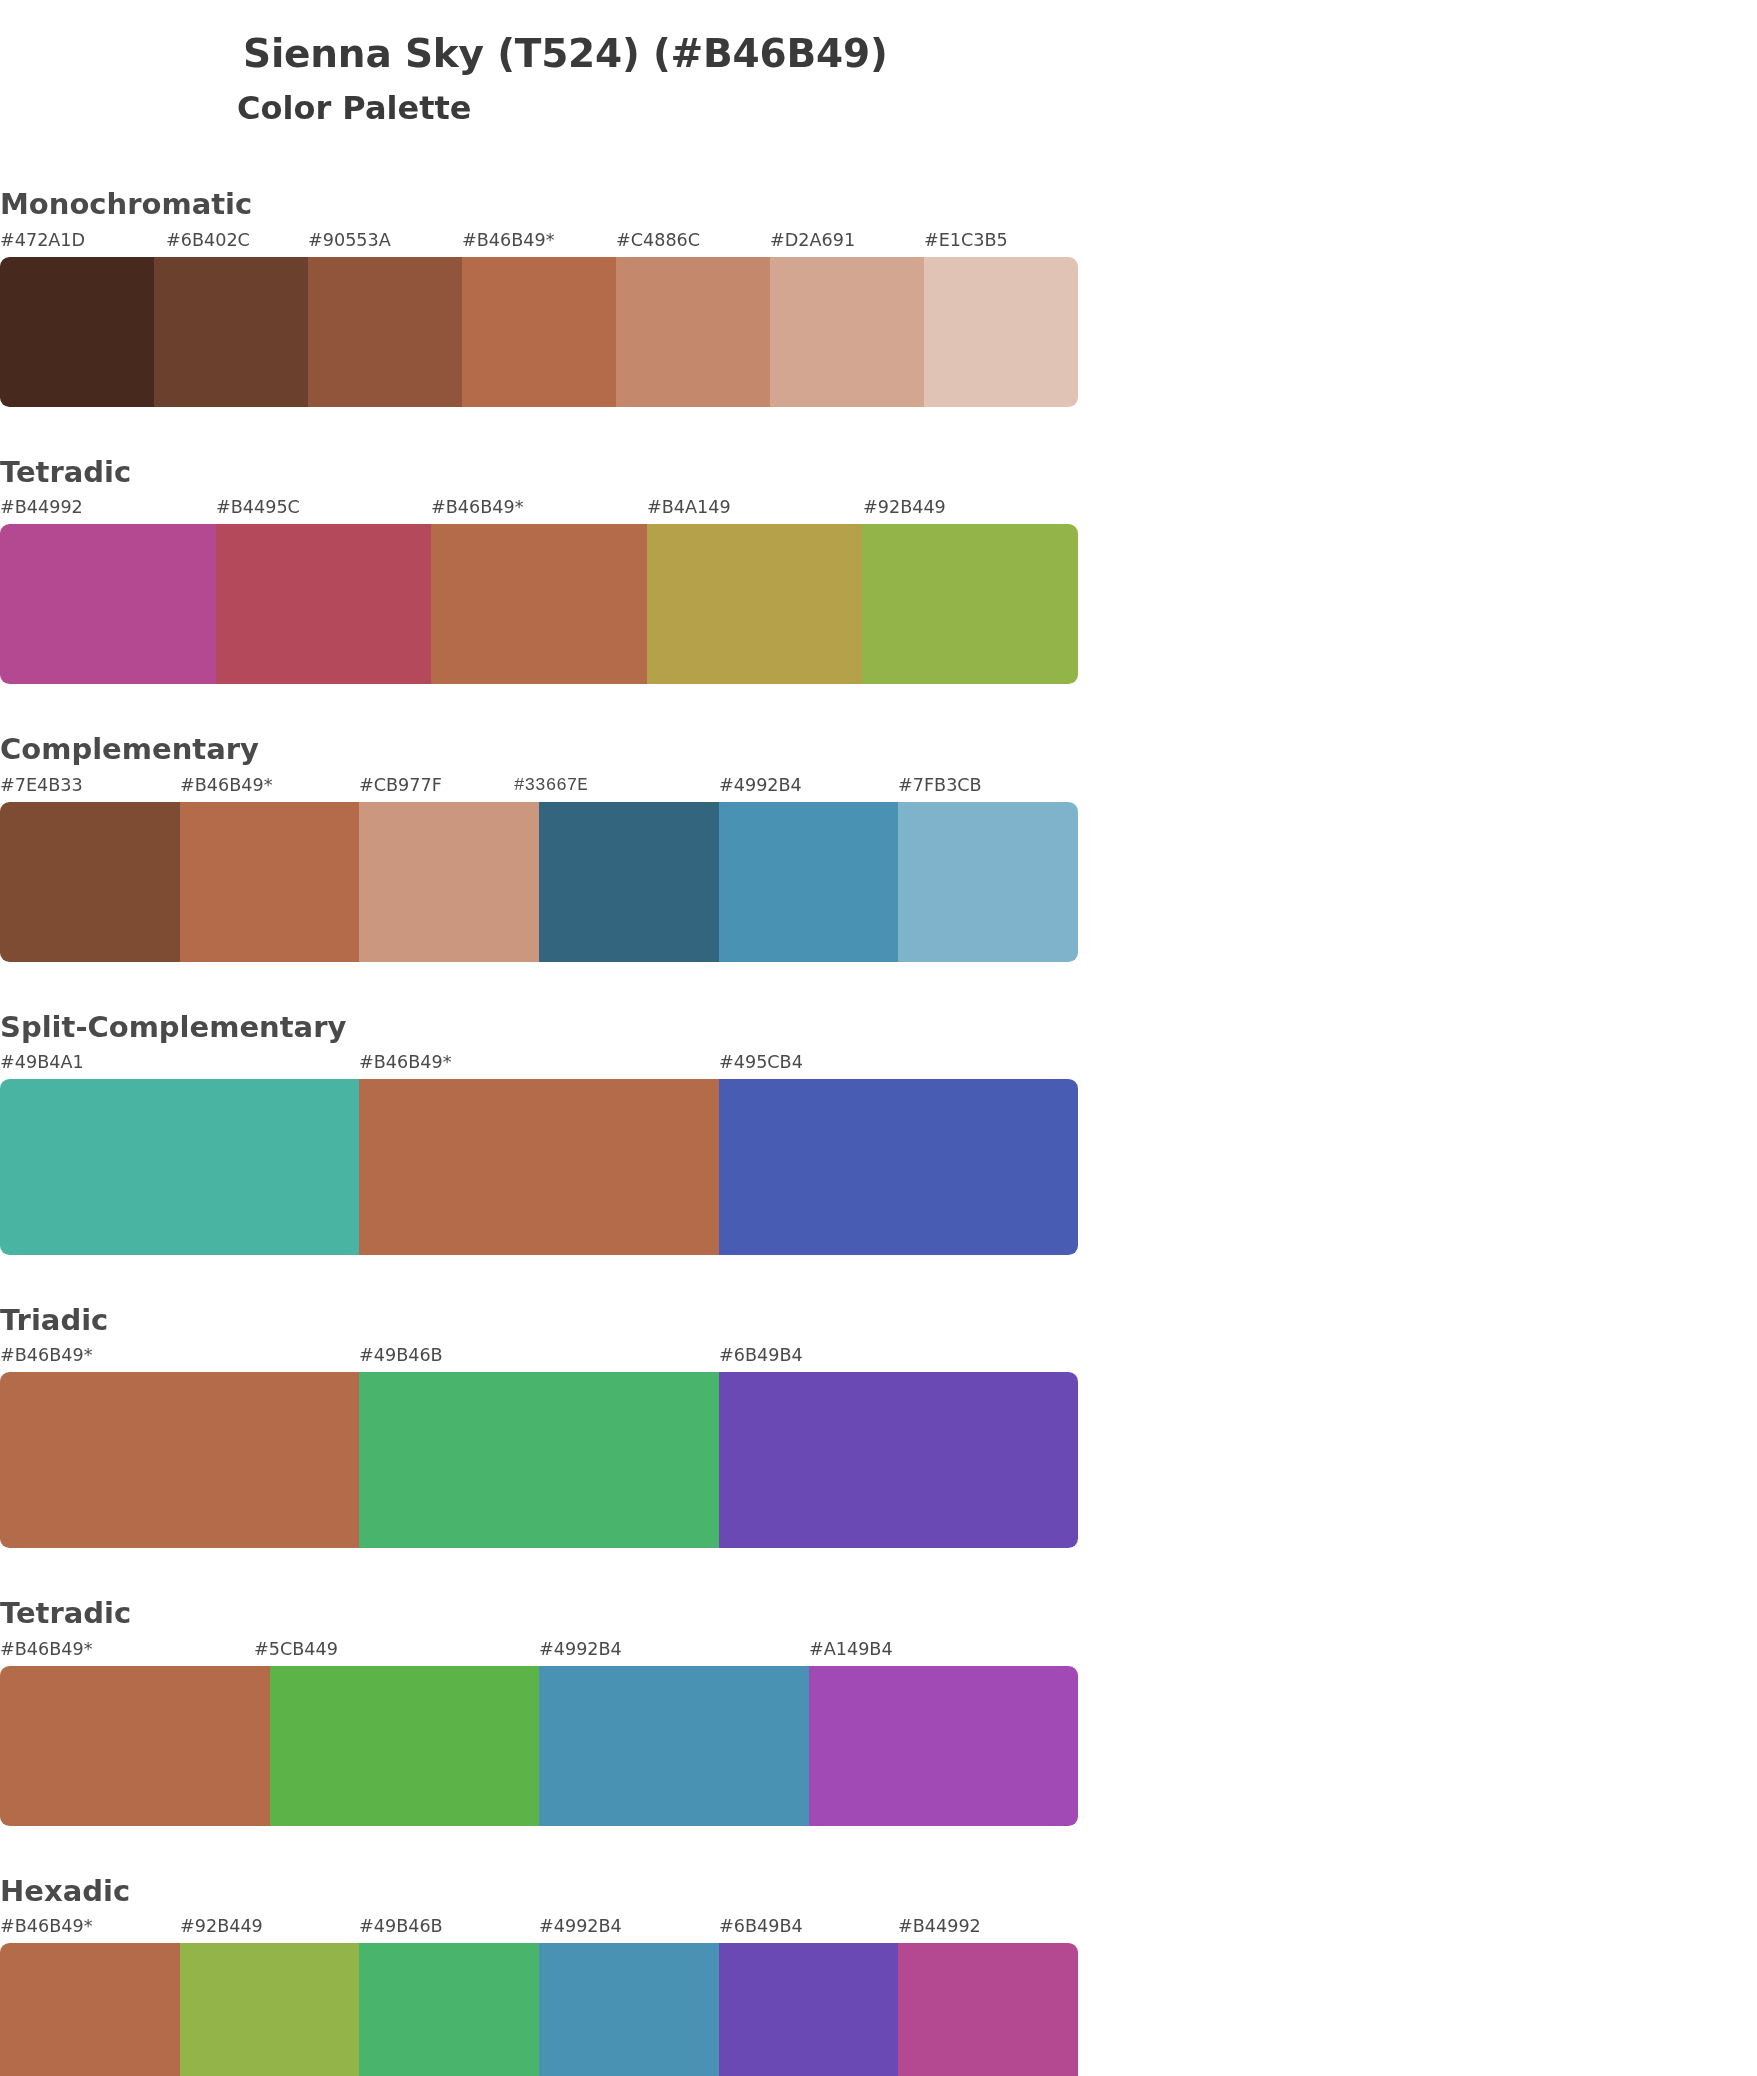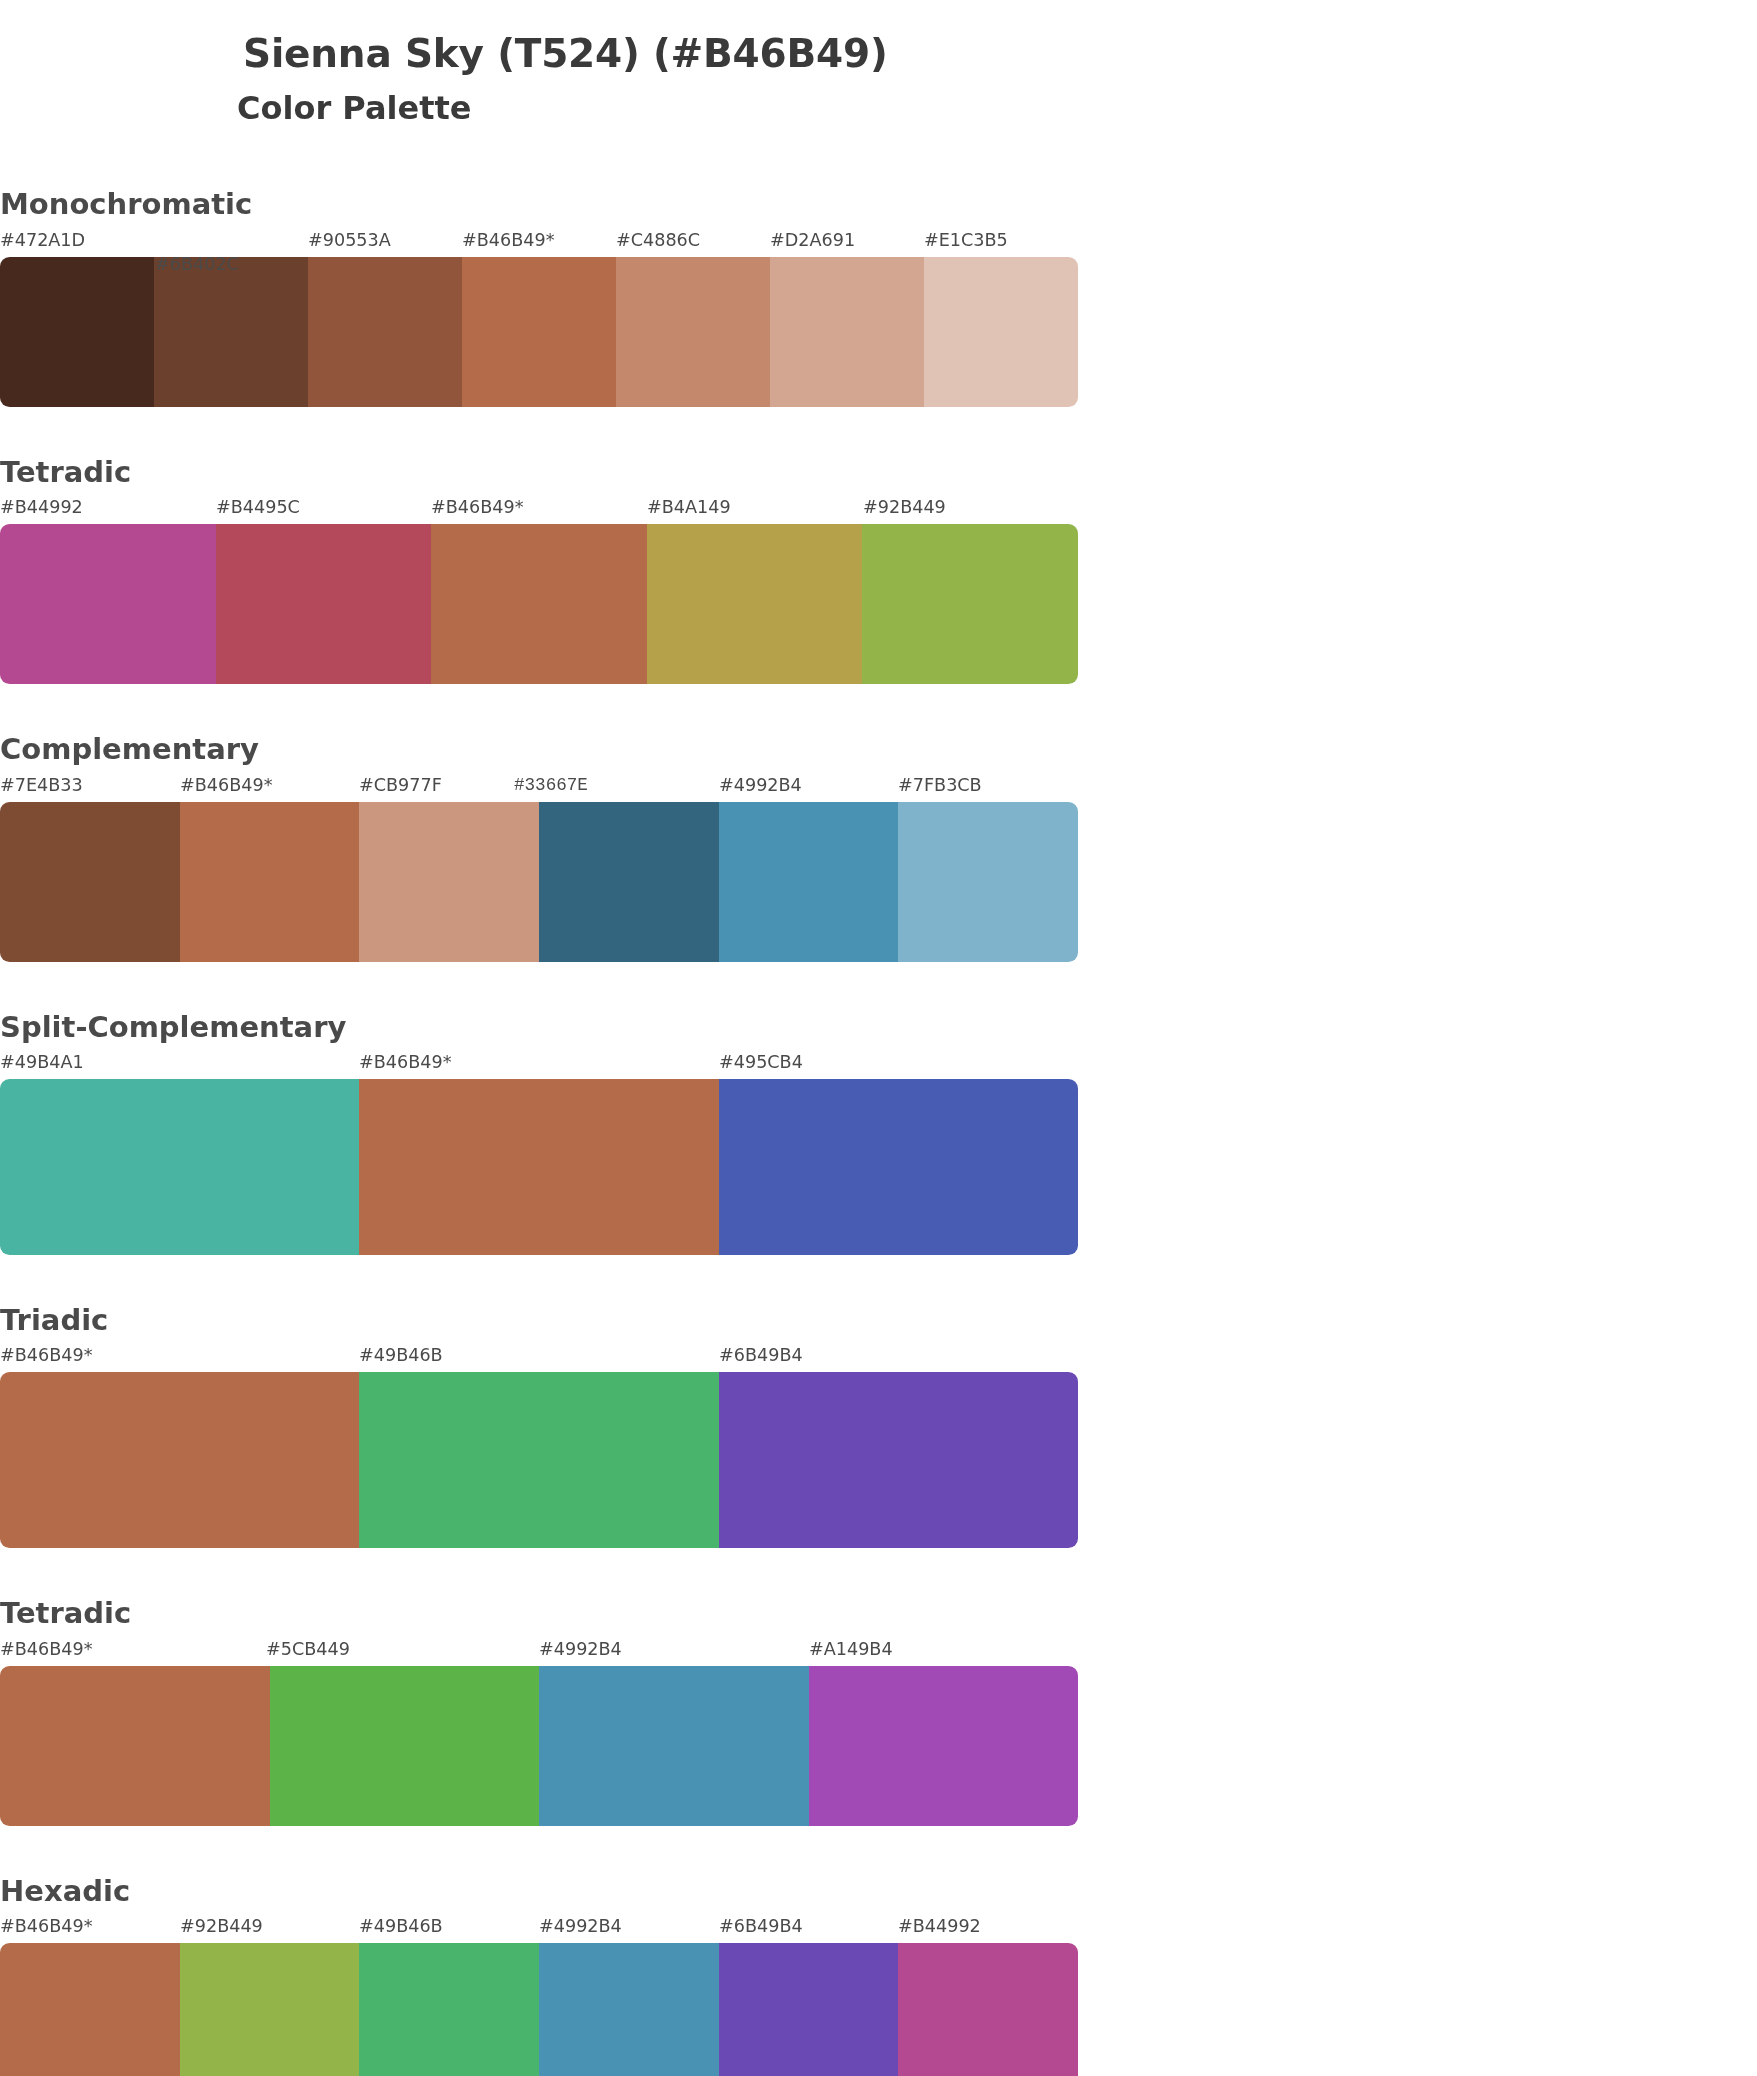--- a/index.html
+++ b/index.html
@@ -88,7 +88,7 @@
         <div class="section-title">Monochromatic</div>
         <div class="swatch-labels">
           <div class="swatch-label" style="left: 0px; text-align: right;">#472A1D</div>
-          <div class="swatch-label" style="left: 155px; margin-top: 24px;">#6B402C</div>
+          <div class="swatch-label" style="left: 166px;">#6B402C</div>
           <div class="swatch-label" style="left: 308px;">#90553A</div>
           <div class="swatch-label" style="left: 462px;">#B46B49*</div>
           <div class="swatch-label" style="left: 616px;">#C4886C</div>

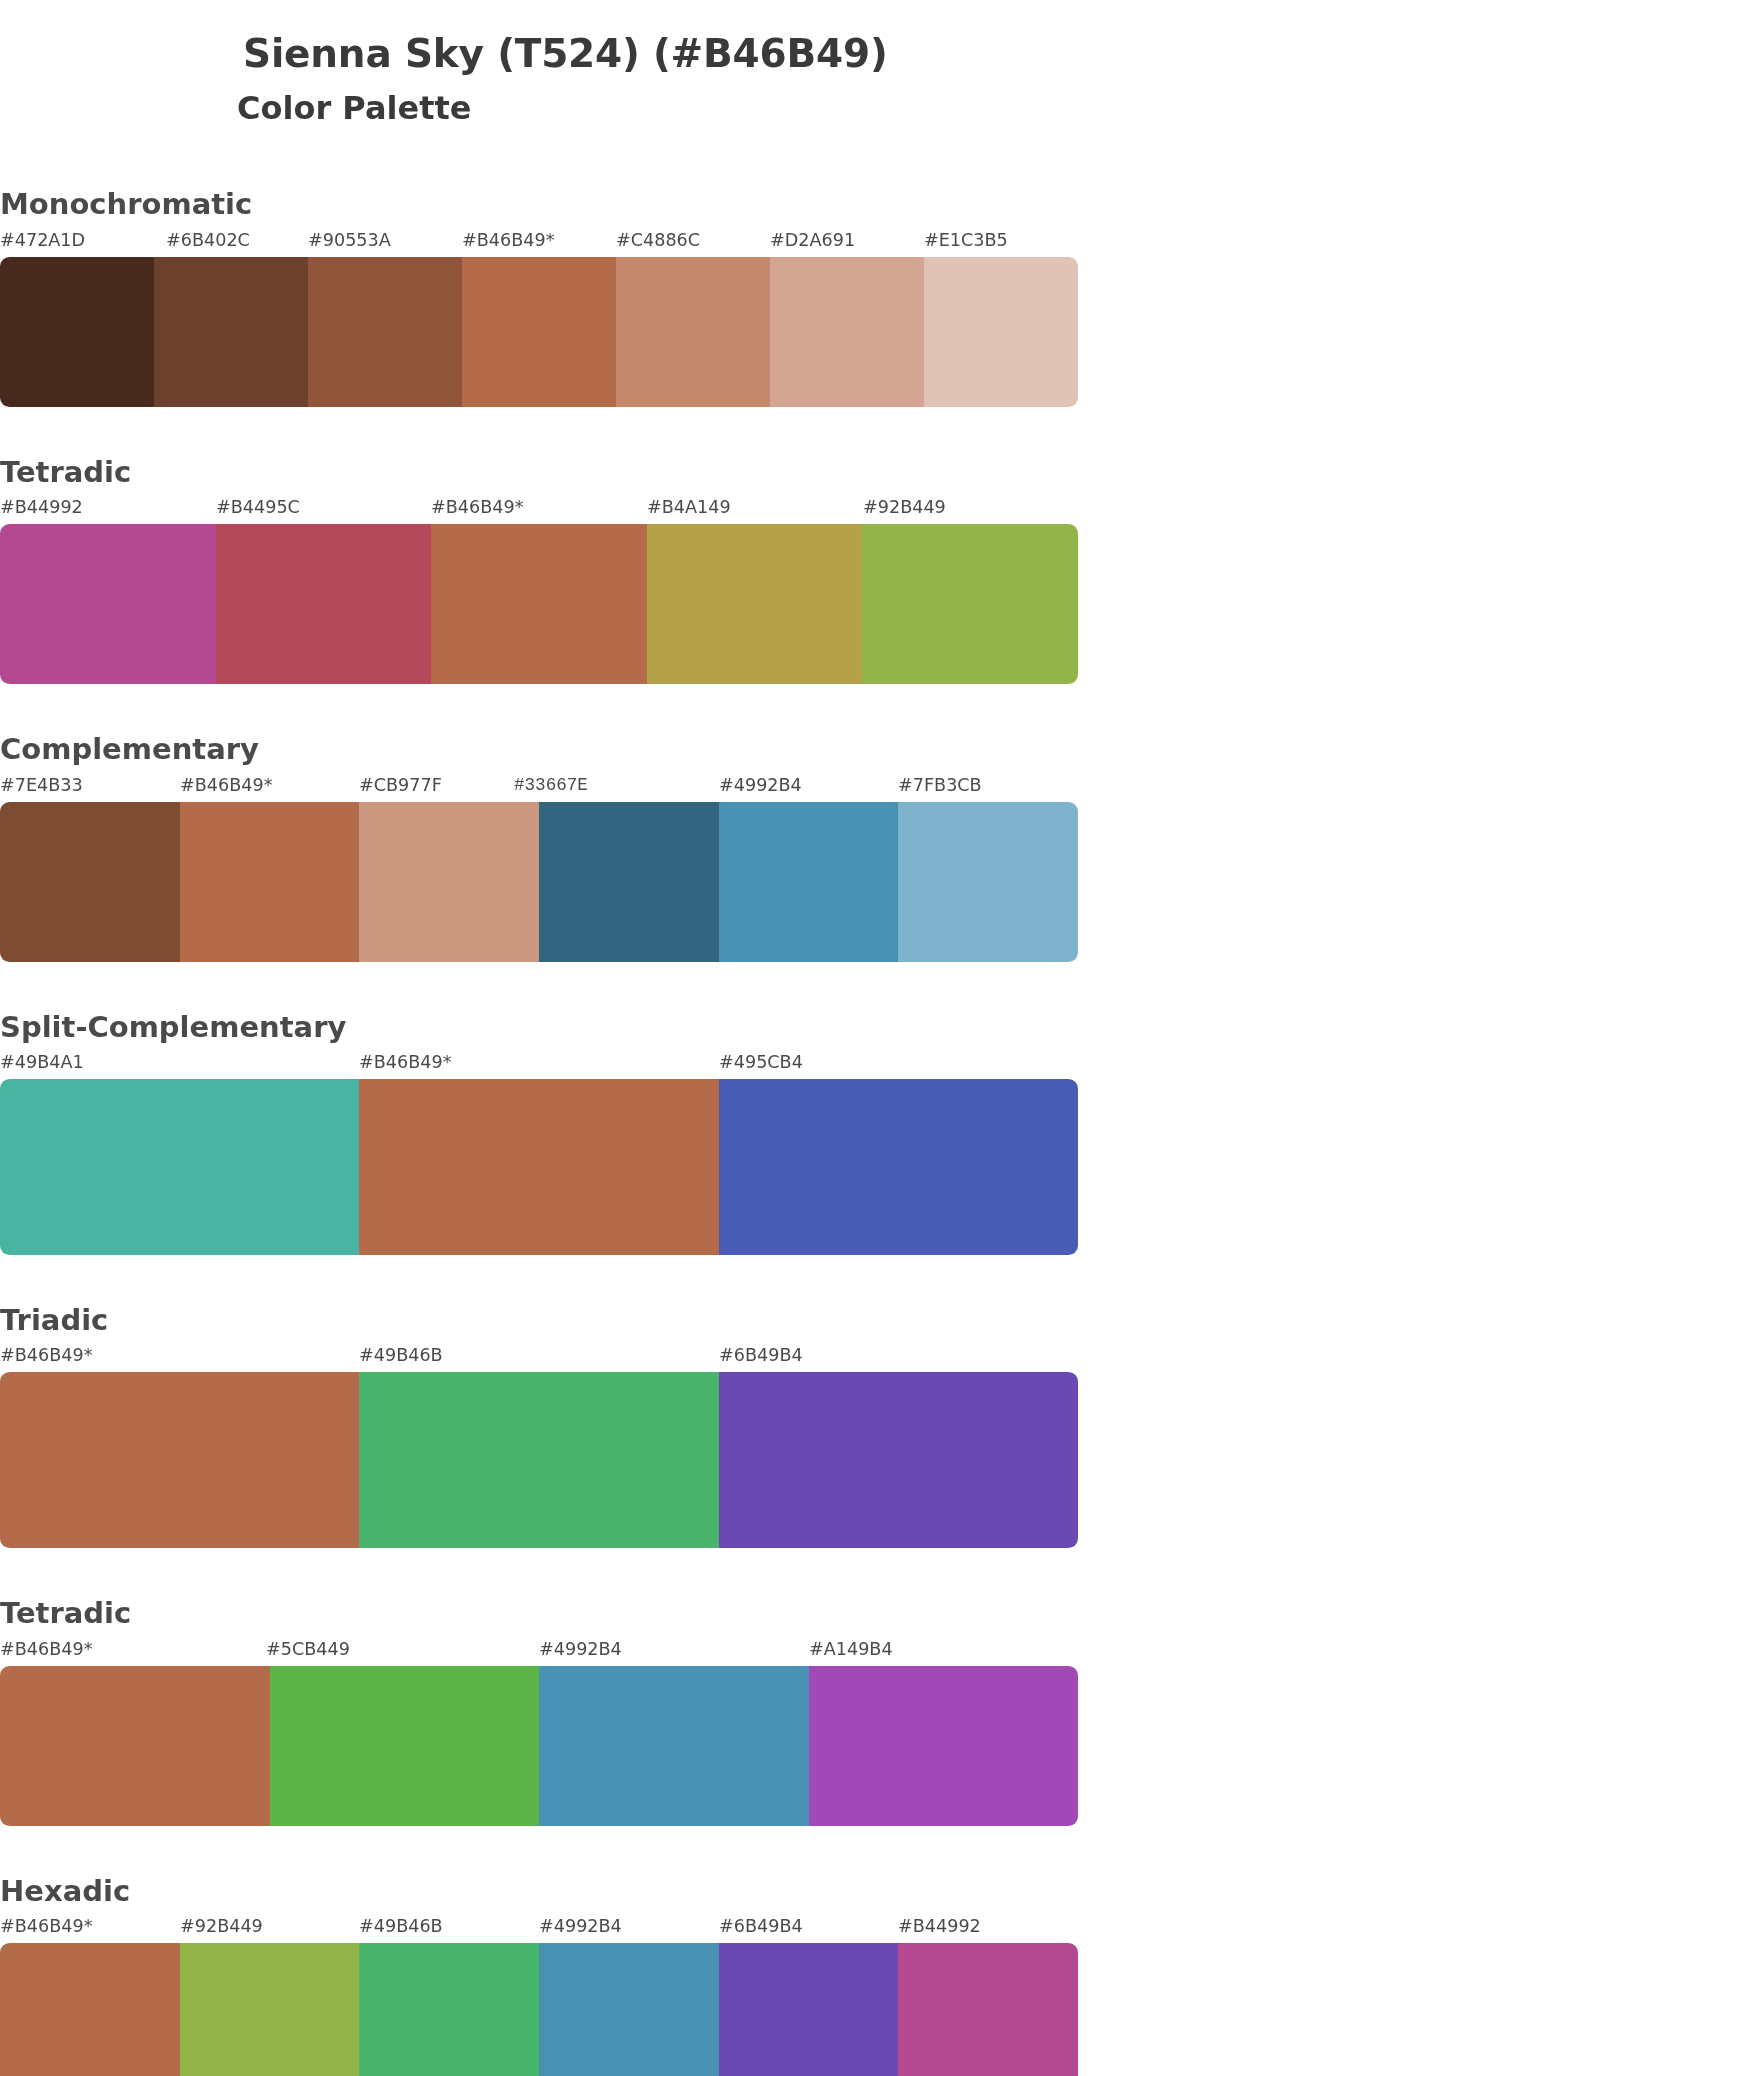--- a/index.html
+++ b/index.html
@@ -176,7 +176,7 @@
         <div class="section-title">Tetradic</div>
         <div class="swatch-labels">
           <div class="swatch-label" style="left: 0px;">#B46B49*</div>
-          <div class="swatch-label" style="left: 266px;">#5CB449</div>
+          <div class="swatch-label" style="left: 254px;">#5CB449</div>
           <div class="swatch-label" style="left: 539px;">#4992B4</div>
           <div class="swatch-label" style="left: 809px;">#A149B4</div>
         </div>

